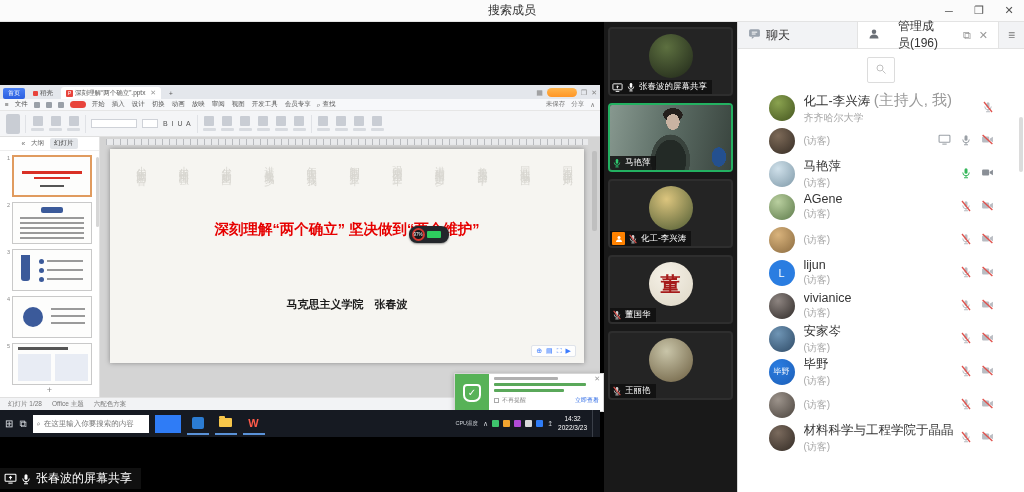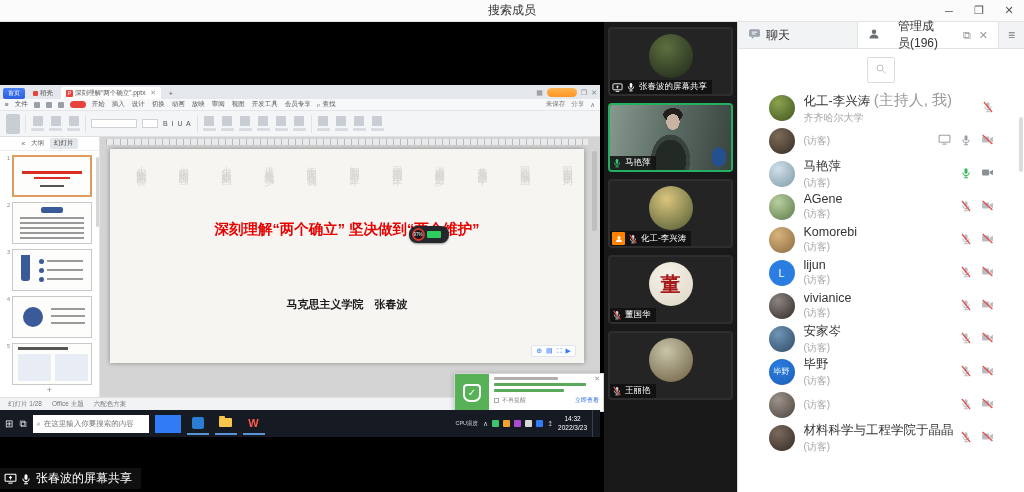--- a/index.html
+++ b/index.html
@@ -650,7 +650,6 @@
   <div class="m-row">
     <div class="m-avatar" style="background:radial-gradient(circle at 35% 30%, #d9b37c, #8a6a3f);"></div>
     <div class="m-texts">
-      <div class="m-name">Komorebi</div>
       <div class="m-sub">(访客)</div>
     </div>
     <div class="m-icons">

